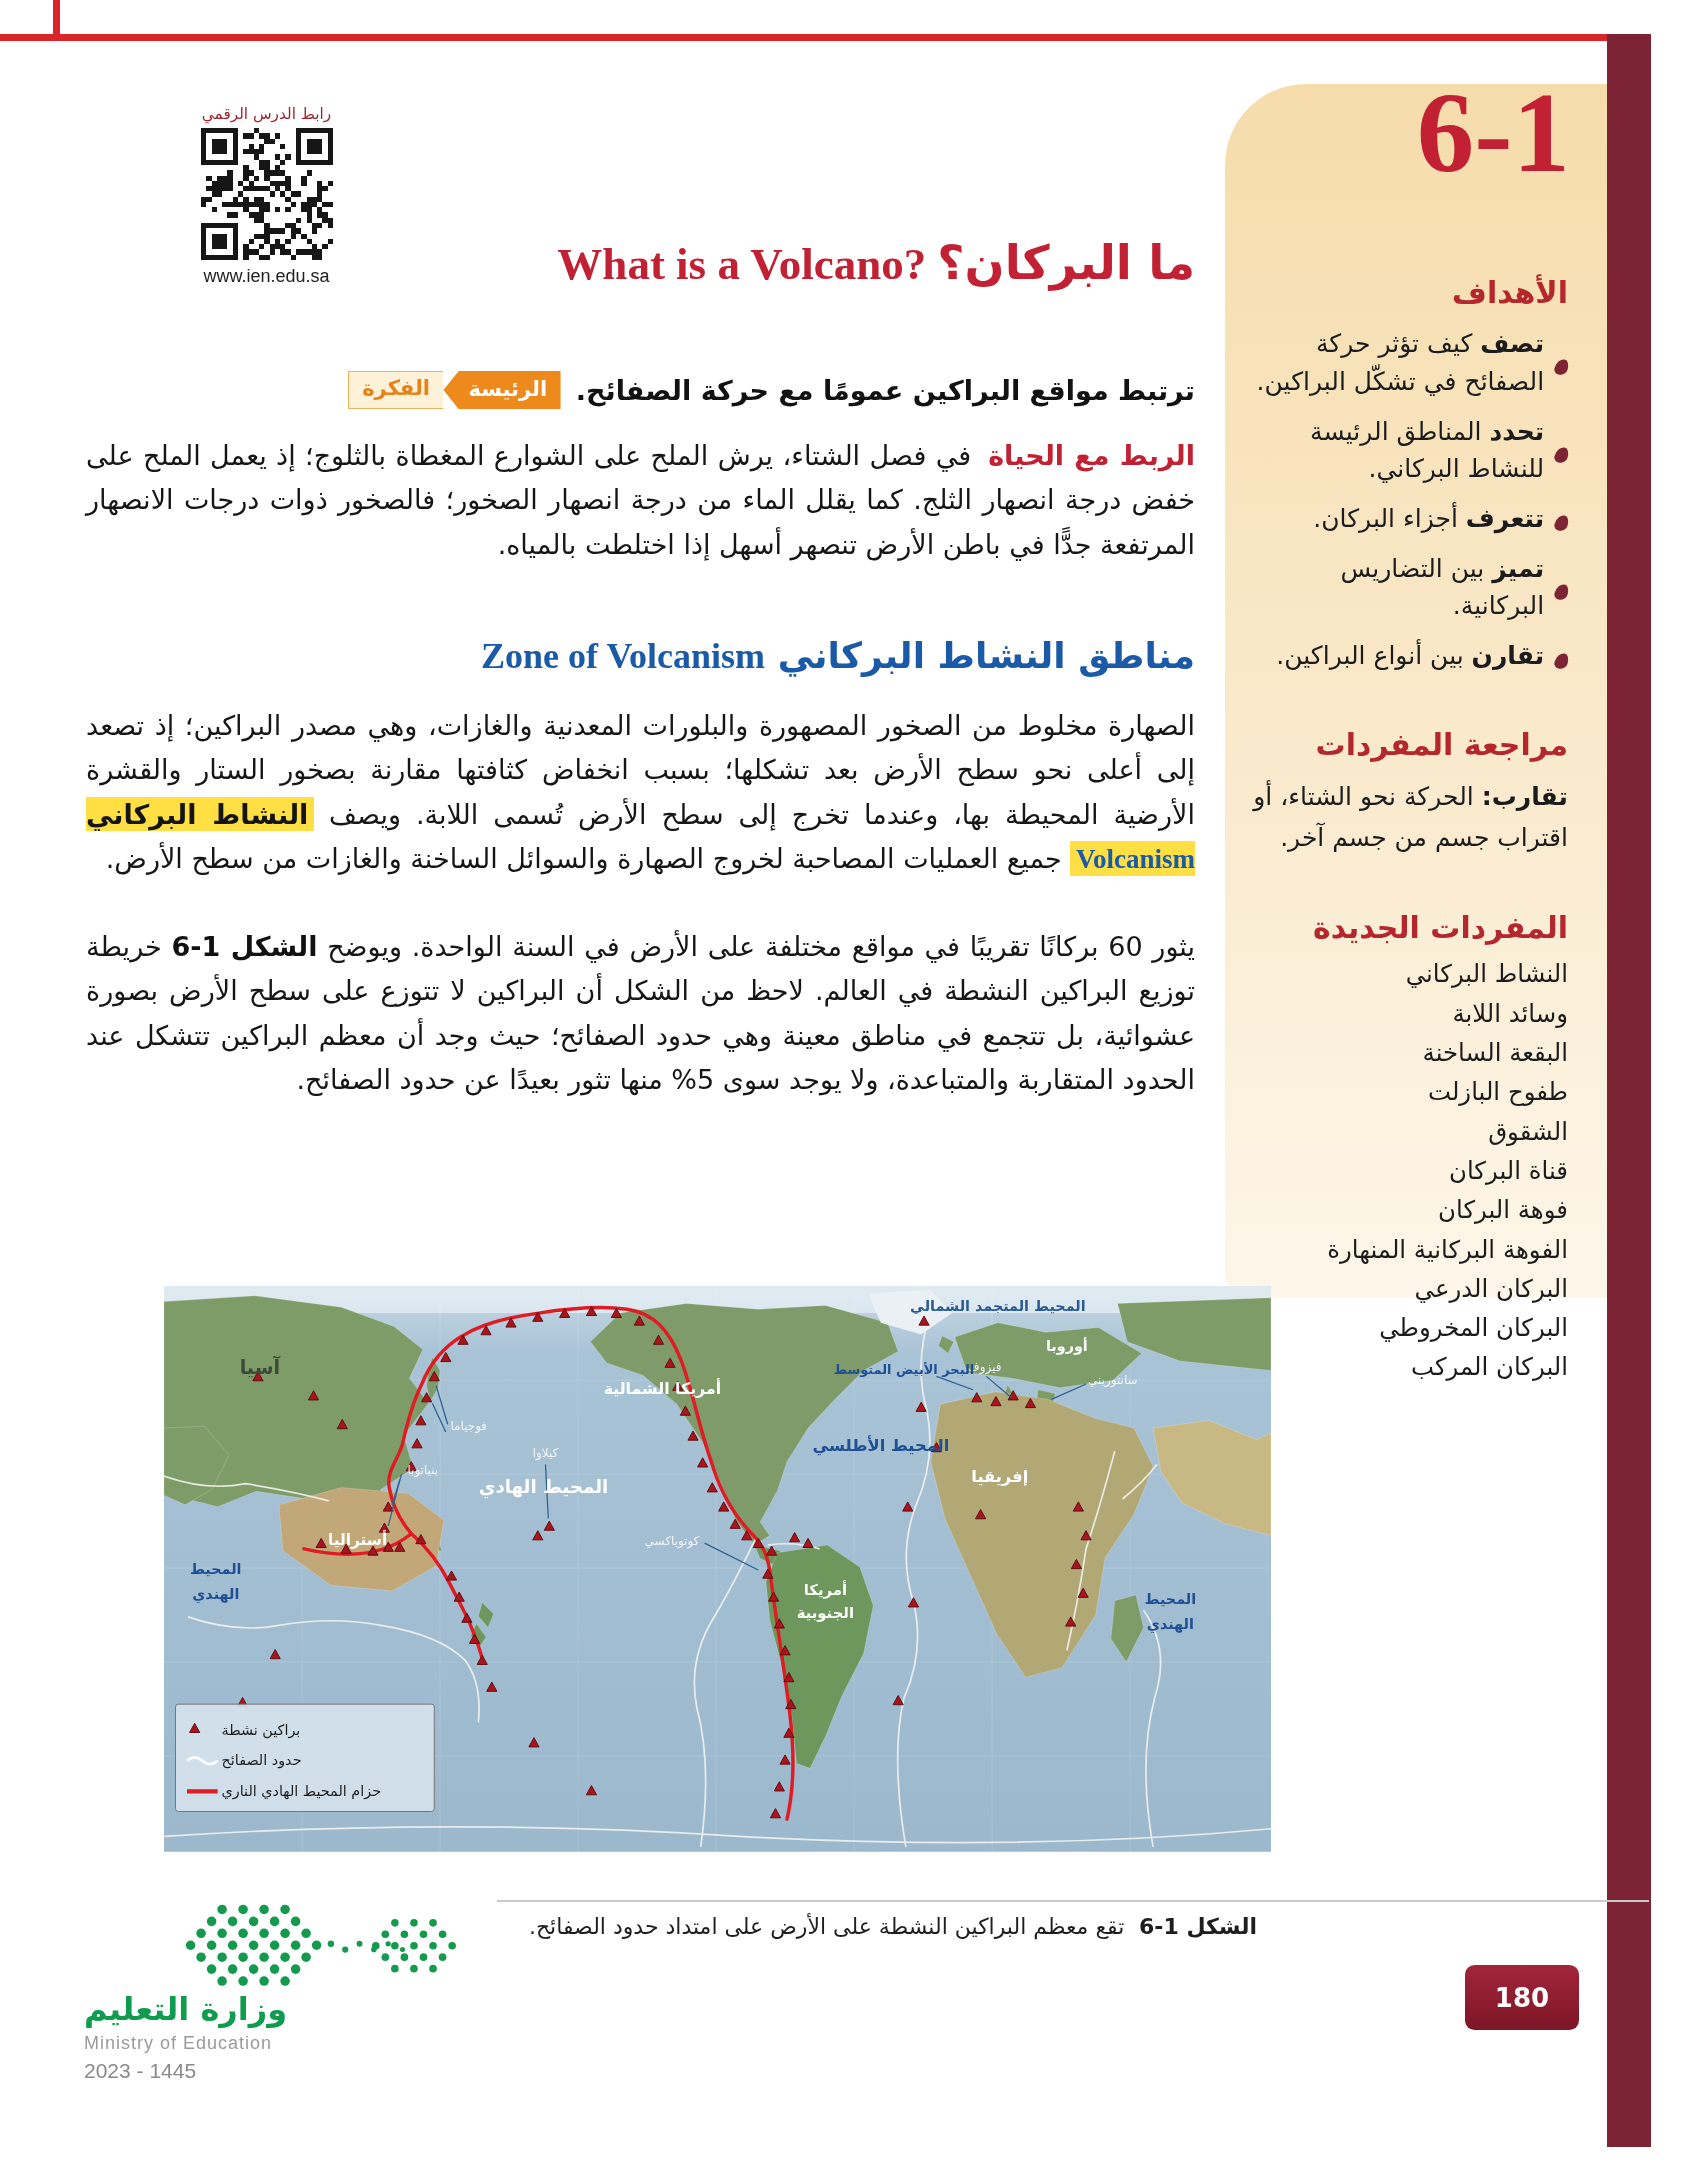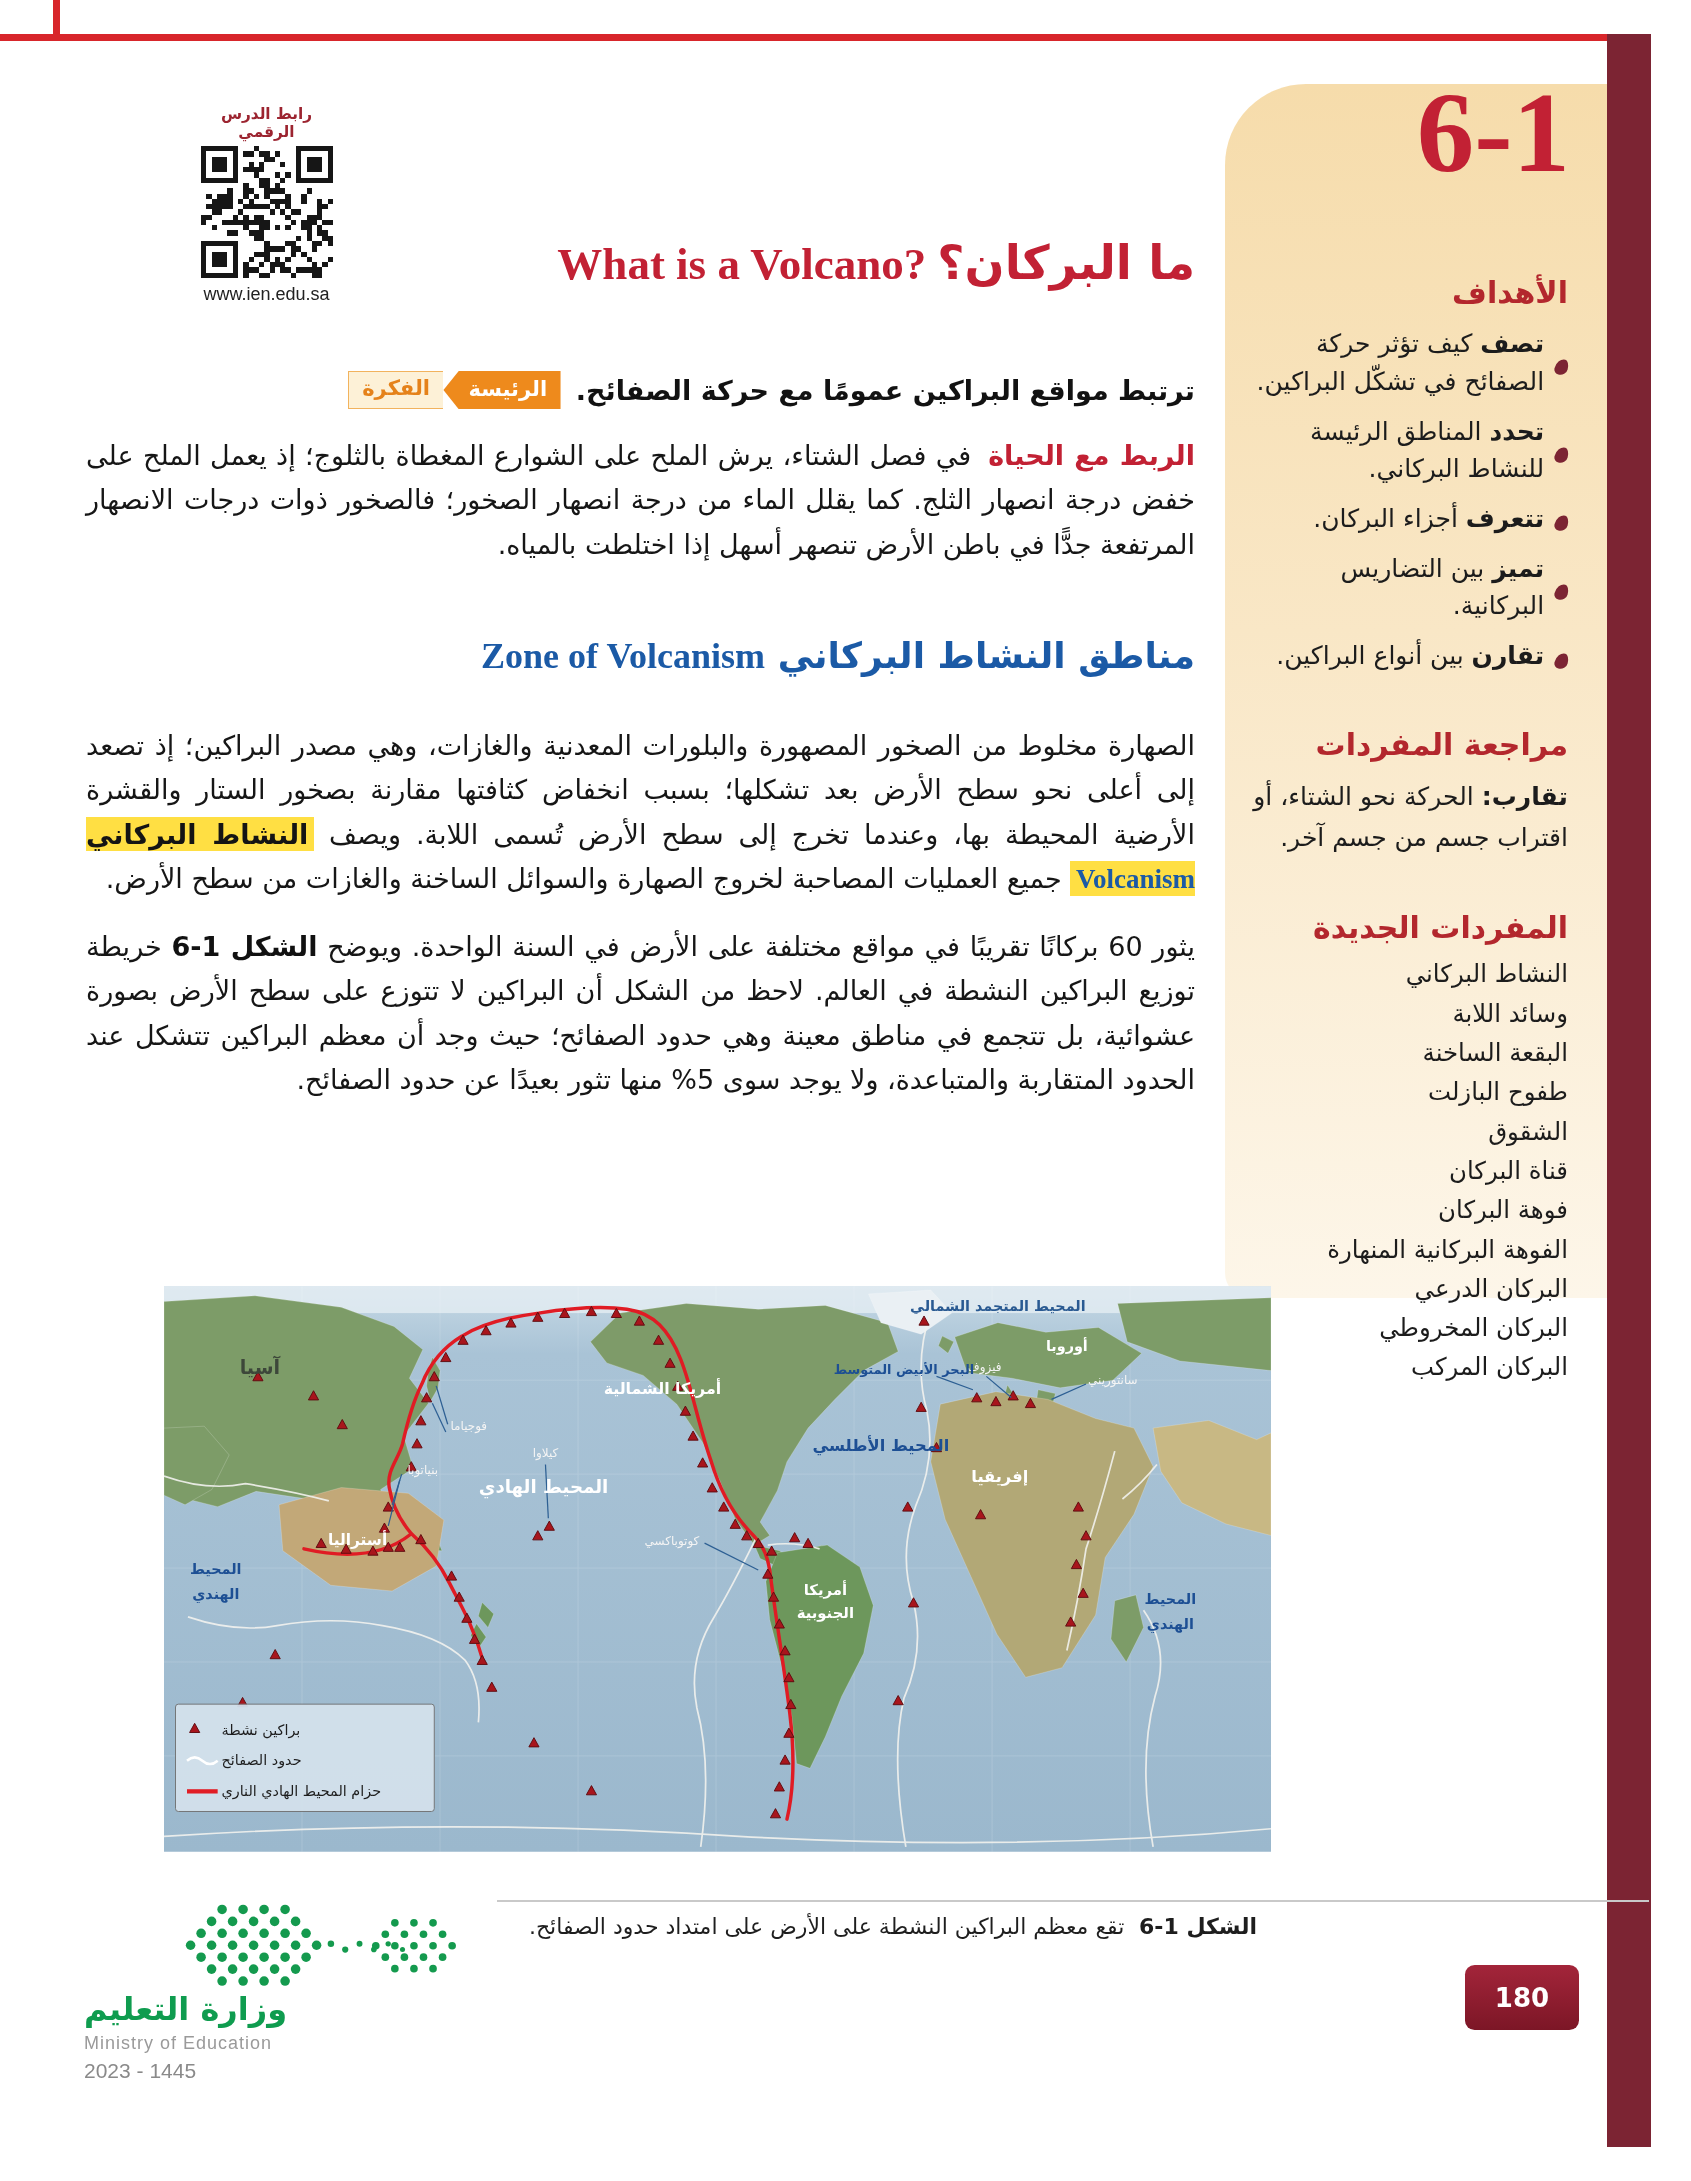--- a/index.html
+++ b/index.html
@@ -21,7 +21,7 @@
 
   
   .qr-block { position:absolute; left:194px; top:105px; width:145px; text-align:center; }
-  .qr-label { color:#9c2430; font-size:15.3px; font-weight:bold; margin-bottom:4.8px; }
+  .qr-label { color:#9c2430; font-size:15.3px; font-weight:normal; margin-bottom:4.8px; }
   .qr-svg   { width:132px; height:132px; background:#fff; display:block; margin:0 auto; }
   .qr-url   { font-size:18px; color:#222; margin-top:6.7px; font-family:"Liberation Sans",sans-serif; }
 

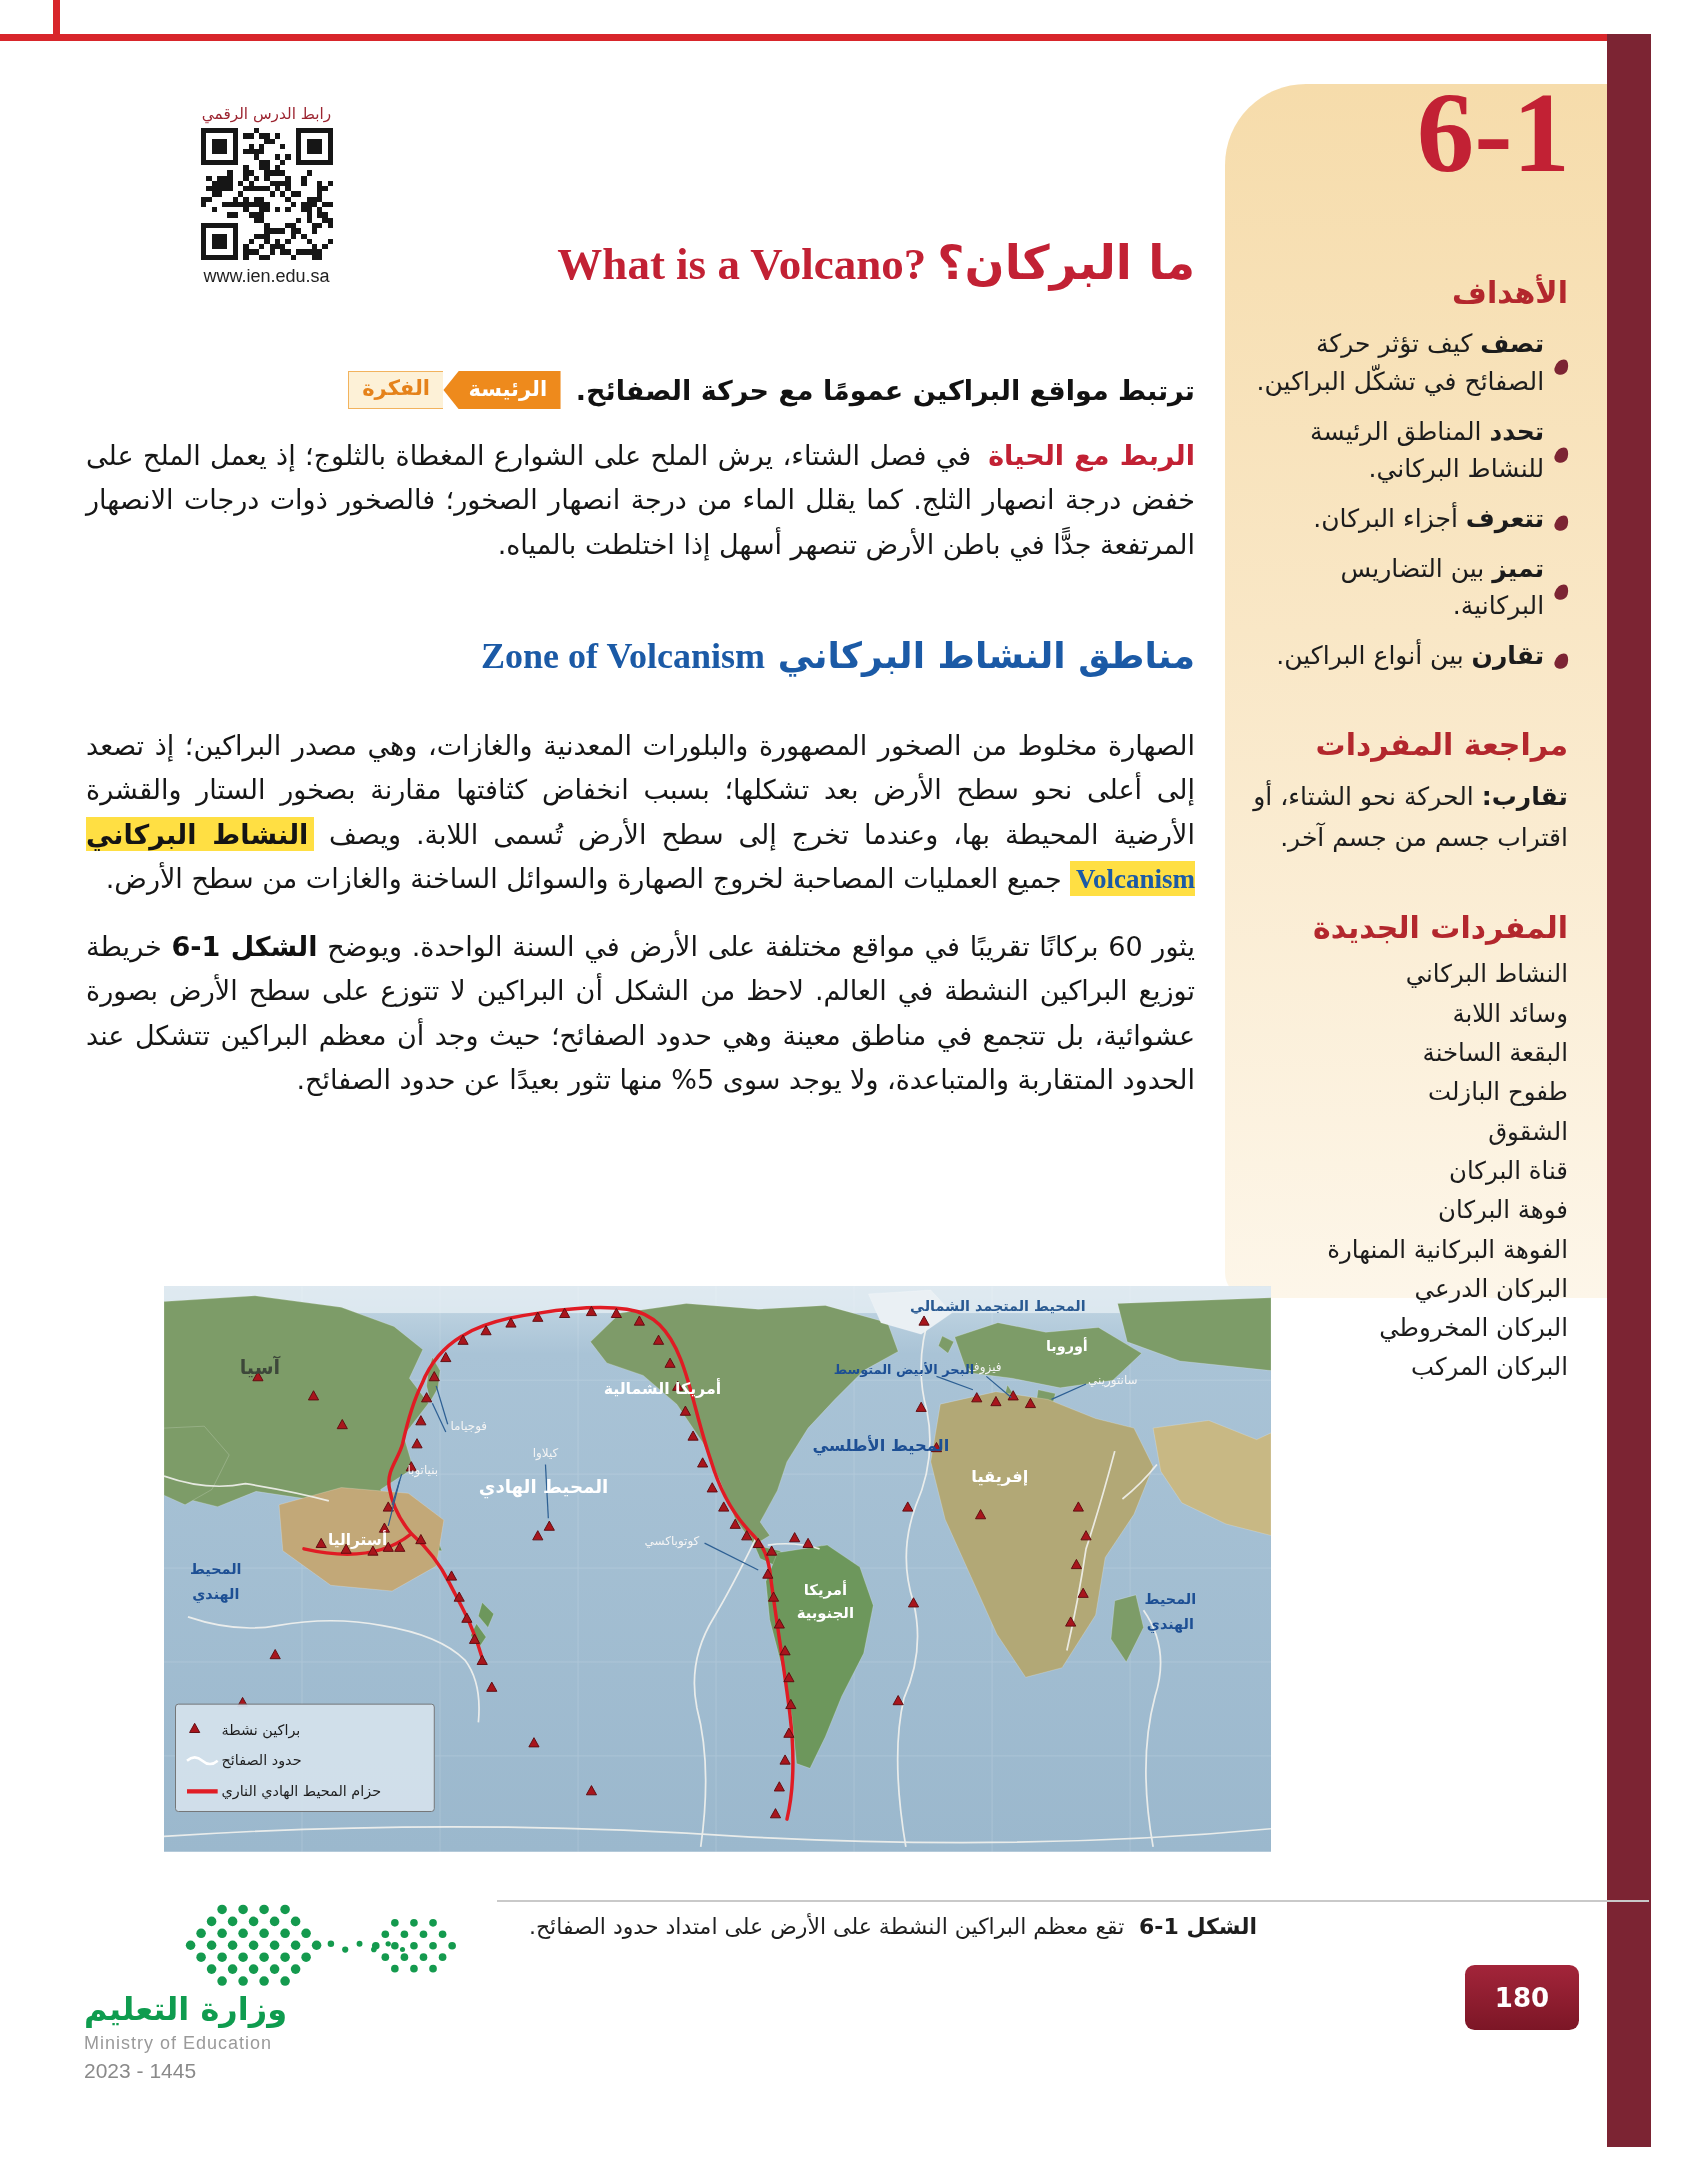--- a/index.html
+++ b/index.html
@@ -44,7 +44,7 @@
                font-size:27px; line-height:1.64; color:#161616; }
   .life-link { top:434px; }
   .red-lead  { color:#c22134; font-weight:bold; margin-inline-end:7.6px; }
-  .para1 { top:724px; }
+  .para1 { top:704px; }
   .para2 { top:925px; }
   .hl { background:#ffdf43; padding:1.9px 5.7px; }
   .hl-ar { font-weight:bold; color:#141414; }

